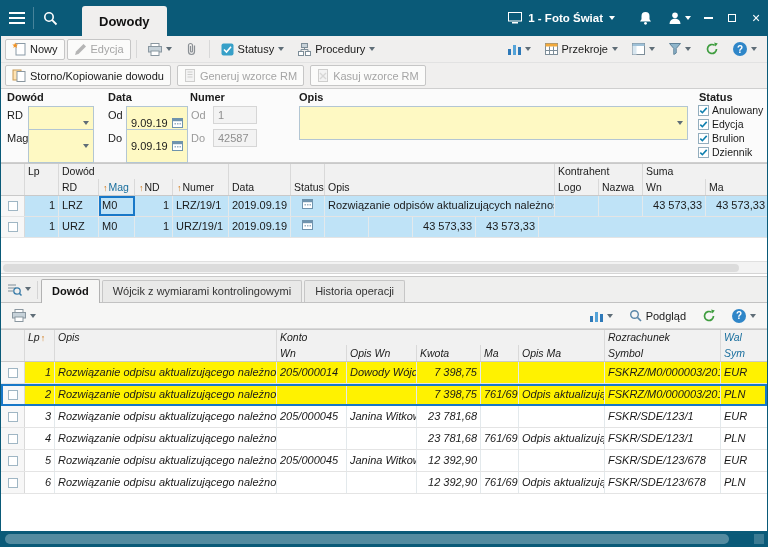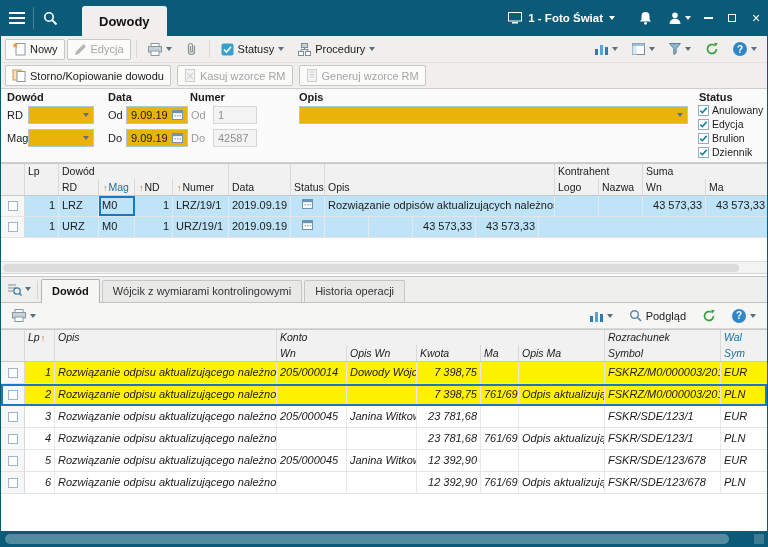--- a/index.html
+++ b/index.html
@@ -198,6 +198,17 @@
     <button class="tbtn">
       <svg width="13" height="12" viewBox="0 0 13 12">
           <rect x="0.5" y="0.5" width="12" height="11" fill="#fff" stroke="#7d8d98"></rect>
+          <rect x="0.5" y="0.5" width="12" height="3" fill="#f2a93b"></rect>
+          <line x1="4.5" y1="3.5" x2="4.5" y2="11.5" stroke="#7d8d98"></line>
+          <line x1="8.5" y1="3.5" x2="8.5" y2="11.5" stroke="#7d8d98"></line>
+          <line x1="0.5" y1="7.5" x2="12.5" y2="7.5" stroke="#7d8d98"></line>
+        </svg>
+      <span>Przekroje</span>
+      <span class="chev"></span>
+    </button>
+    <button class="tbtn">
+      <svg width="13" height="12" viewBox="0 0 13 12">
+          <rect x="0.5" y="0.5" width="12" height="11" fill="#fff" stroke="#7d8d98"></rect>
           <rect x="0.5" y="0.5" width="12" height="2.5" fill="#9fc1d8"></rect>
           <rect x="0.5" y="3" width="4" height="8.5" fill="#d8e6ef"></rect>
         </svg>

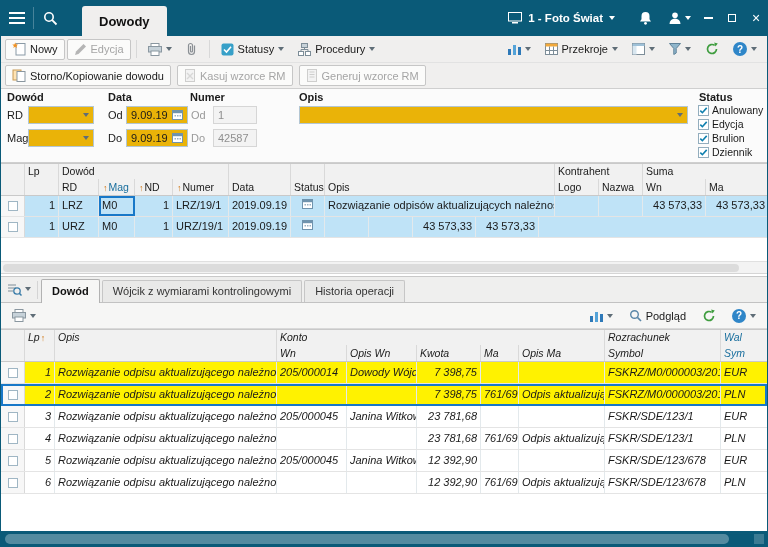--- a/index.html
+++ b/index.html
@@ -243,19 +243,19 @@
     <button class="tbtn bordered disabled">
       <svg width="12" height="13" viewBox="0 0 12 13" opacity="0.55">
           <rect x="1.5" y="0.5" width="9" height="12" fill="#eee" stroke="#aaa"></rect>
-          <line x1="3" y1="4" x2="9" y2="10" stroke="#bbb" stroke-width="1.4"></line>
-          <line x1="9" y1="4" x2="3" y2="10" stroke="#bbb" stroke-width="1.4"></line>
-        </svg>
-      <span>Kasuj wzorce RM</span>
+          <line x1="3.5" y1="3" x2="8.5" y2="3" stroke="#aaa"></line>
+          <line x1="3.5" y1="5.5" x2="8.5" y2="5.5" stroke="#aaa"></line>
+          <line x1="3.5" y1="8" x2="8.5" y2="8" stroke="#aaa"></line>
+        </svg>
+      <span>Generuj wzorce RM</span>
     </button>
     <button class="tbtn bordered disabled">
       <svg width="12" height="13" viewBox="0 0 12 13" opacity="0.55">
           <rect x="1.5" y="0.5" width="9" height="12" fill="#eee" stroke="#aaa"></rect>
-          <line x1="3.5" y1="3" x2="8.5" y2="3" stroke="#aaa"></line>
-          <line x1="3.5" y1="5.5" x2="8.5" y2="5.5" stroke="#aaa"></line>
-          <line x1="3.5" y1="8" x2="8.5" y2="8" stroke="#aaa"></line>
-        </svg>
-      <span>Generuj wzorce RM</span>
+          <line x1="3" y1="4" x2="9" y2="10" stroke="#bbb" stroke-width="1.4"></line>
+          <line x1="9" y1="4" x2="3" y2="10" stroke="#bbb" stroke-width="1.4"></line>
+        </svg>
+      <span>Kasuj wzorce RM</span>
     </button>
   </div>
 

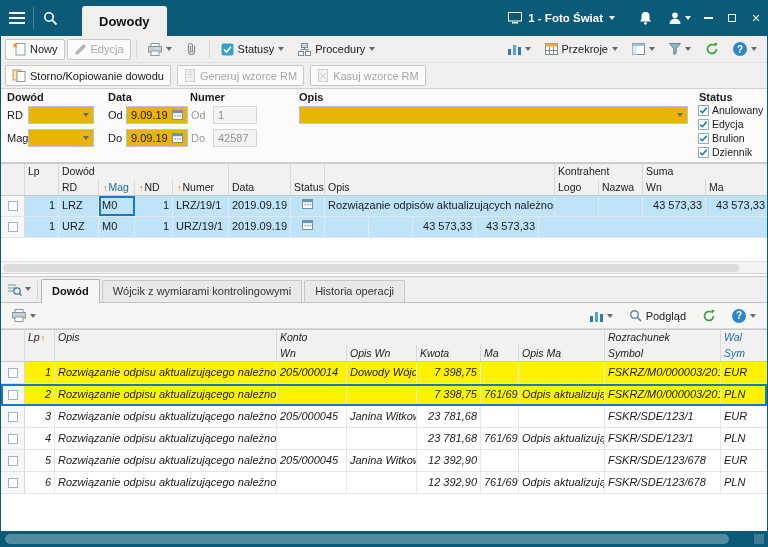--- a/index.html
+++ b/index.html
@@ -34,7 +34,7 @@
   .flabel{position:absolute;font-weight:bold;}
   .fplain{position:absolute;}
   .fmuted{position:absolute;color:#9a9a9a;}
-  .combo{position:absolute;height:18px;background:#eab308;border:1px solid #b3c6d3;display:flex;align-items:center;padding:0 4px;box-sizing:border-box;}
+  .combo{position:absolute;height:18px;background:#fef9c3;border:1px solid #b3c6d3;display:flex;align-items:center;padding:16px 4px;box-sizing:border-box;}
   .combo .endchev{margin-left:auto;}
   .input-dis{position:absolute;height:18px;background:#f3f3f3;border:1px solid #d6d6d6;color:#8f8f8f;padding:0 4px;line-height:16px;box-sizing:border-box;}
   .fcheck{position:absolute;display:flex;align-items:center;gap:3px;font-size:10.5px;}

